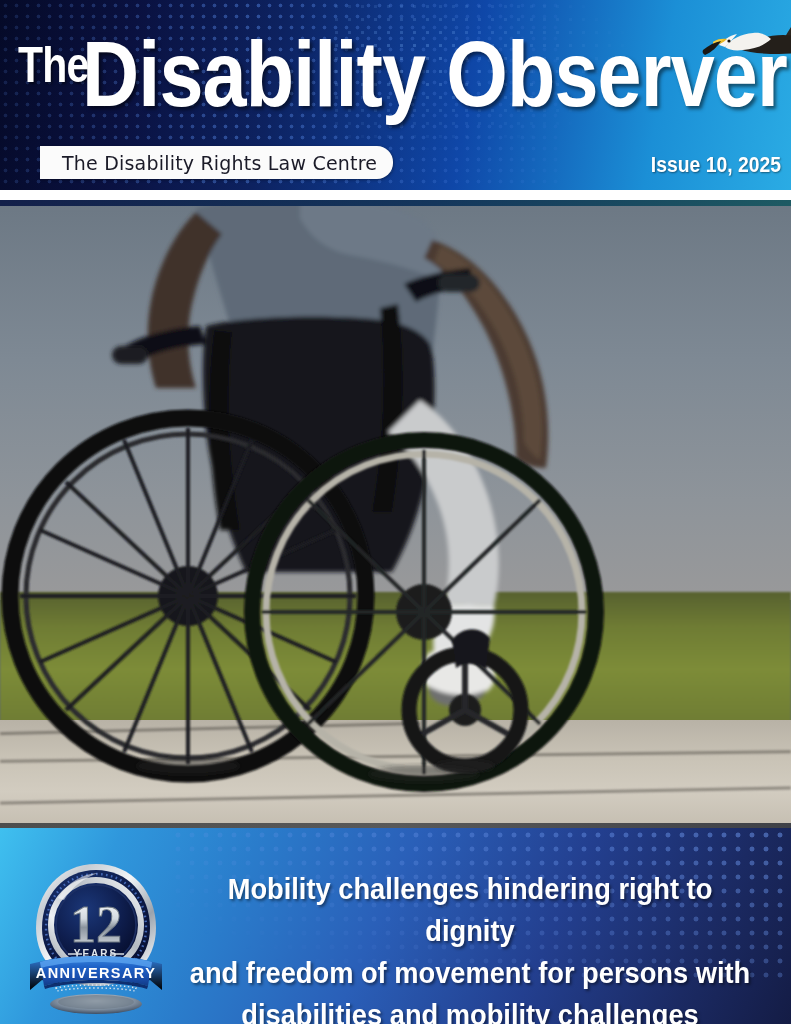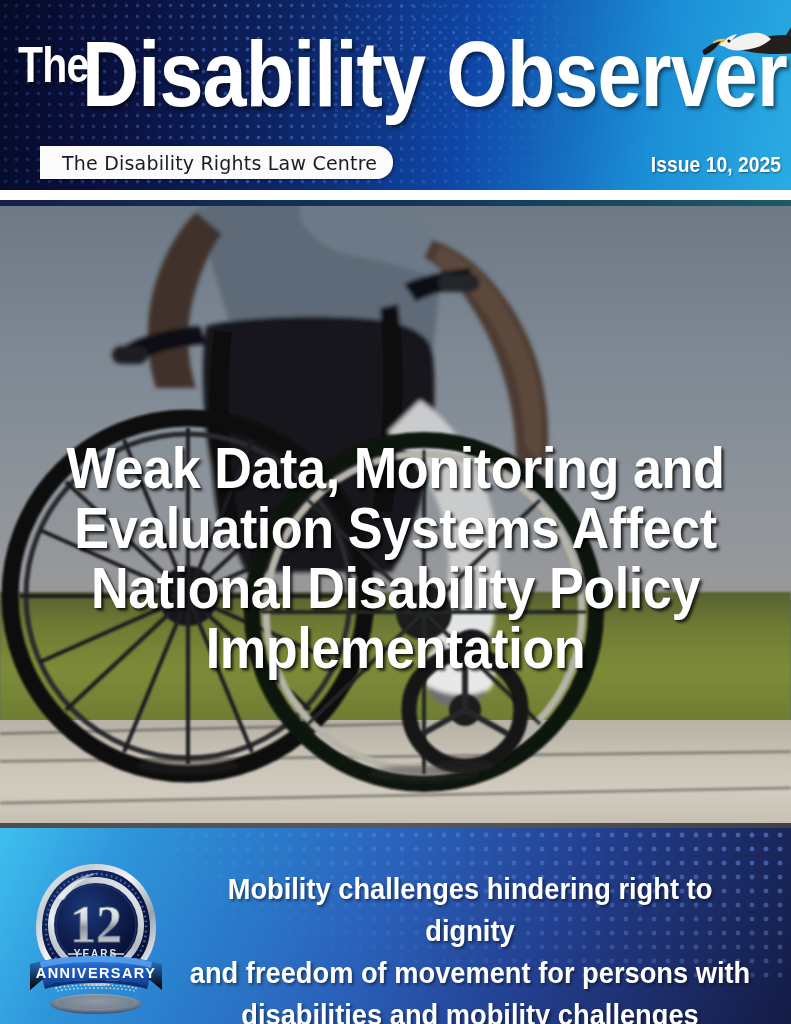--- a/index.html
+++ b/index.html
@@ -444,12 +444,6 @@
     <div class="hero-bottomline"></div>
   </div>
 
-  <div class="headline">
-    <span class="hl-line">Weak Data, Monitoring and</span>
-    <span class="hl-line">Evaluation Systems Affect</span>
-    <span class="hl-line">National Disability Policy</span>
-    <span class="hl-line">Implementation</span>
-  </div>
 
   <div class="footer">
     <div class="footer-dots"></div>

